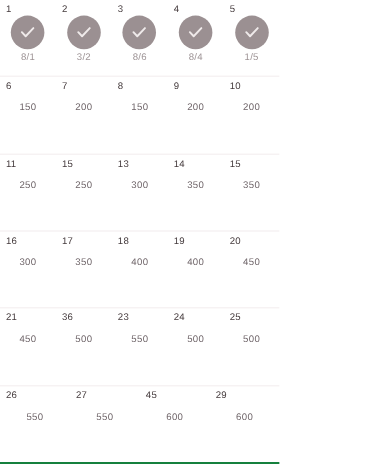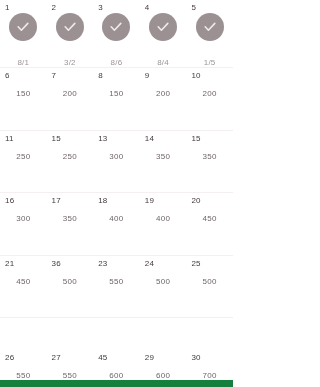--- a/index.html
+++ b/index.html
@@ -68,7 +68,7 @@
   }
 
   .datelabel {
-    margin-top: 17px;
+    margin-top: 2px;
     font-size: 8px;
     line-height: 9px;
     color: #9e9496;

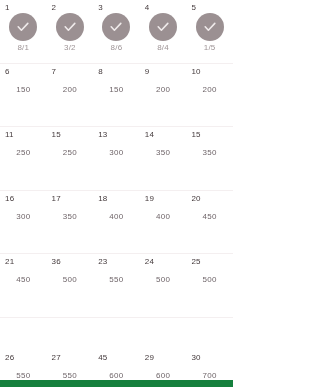--- a/index.html
+++ b/index.html
@@ -29,8 +29,7 @@
     box-sizing: border-box;
   }
   .cal-row:last-child {
-    border-bottom: 7px solid #15803d;
-    align-items: flex-end;
+    border-bottom: 2px solid #15803d;
   }
 
   .cal-cell {

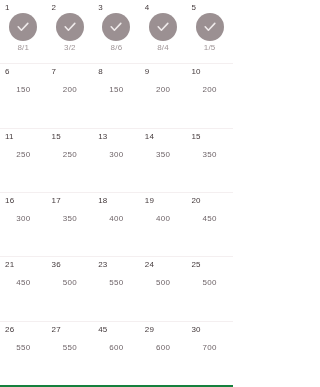--- a/index.html
+++ b/index.html
@@ -254,10 +254,6 @@
       <span class="daynum">29</span>
       <span class="value">600</span>
     </div>
-    <div class="cal-cell">
-      <span class="daynum">30</span>
-      <span class="value">700</span>
-    </div>
   </div>
 
 </div>

